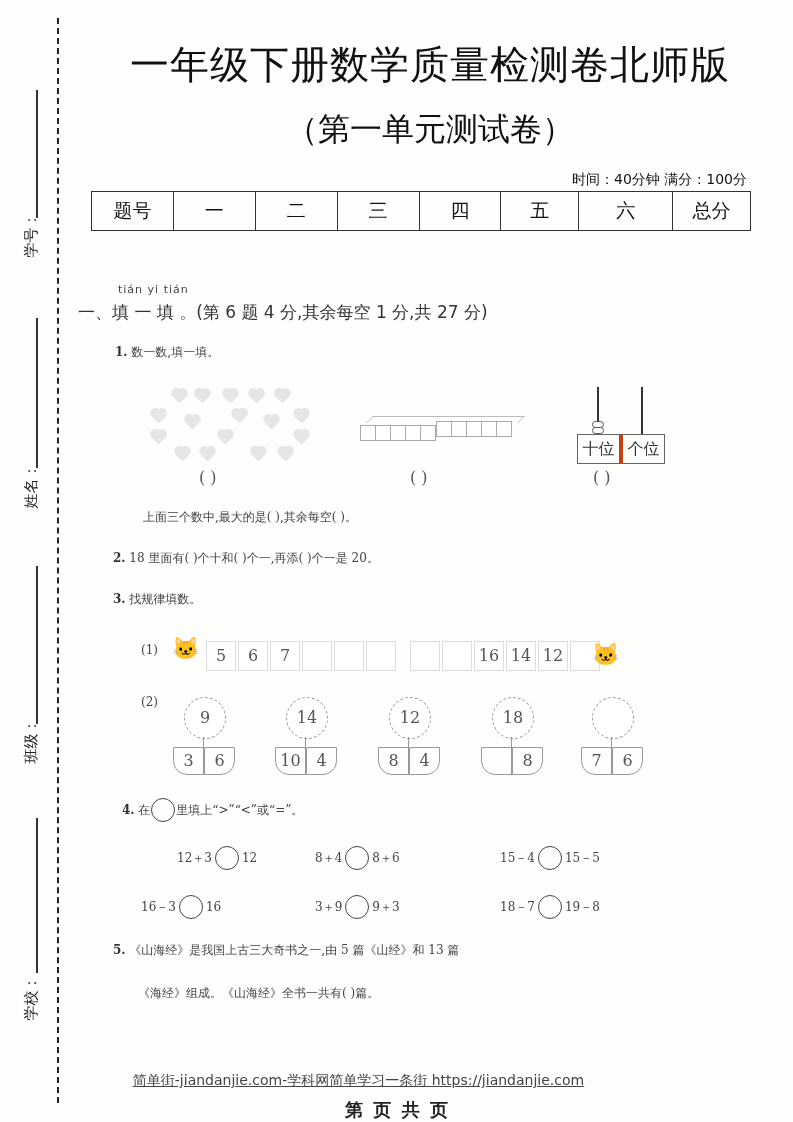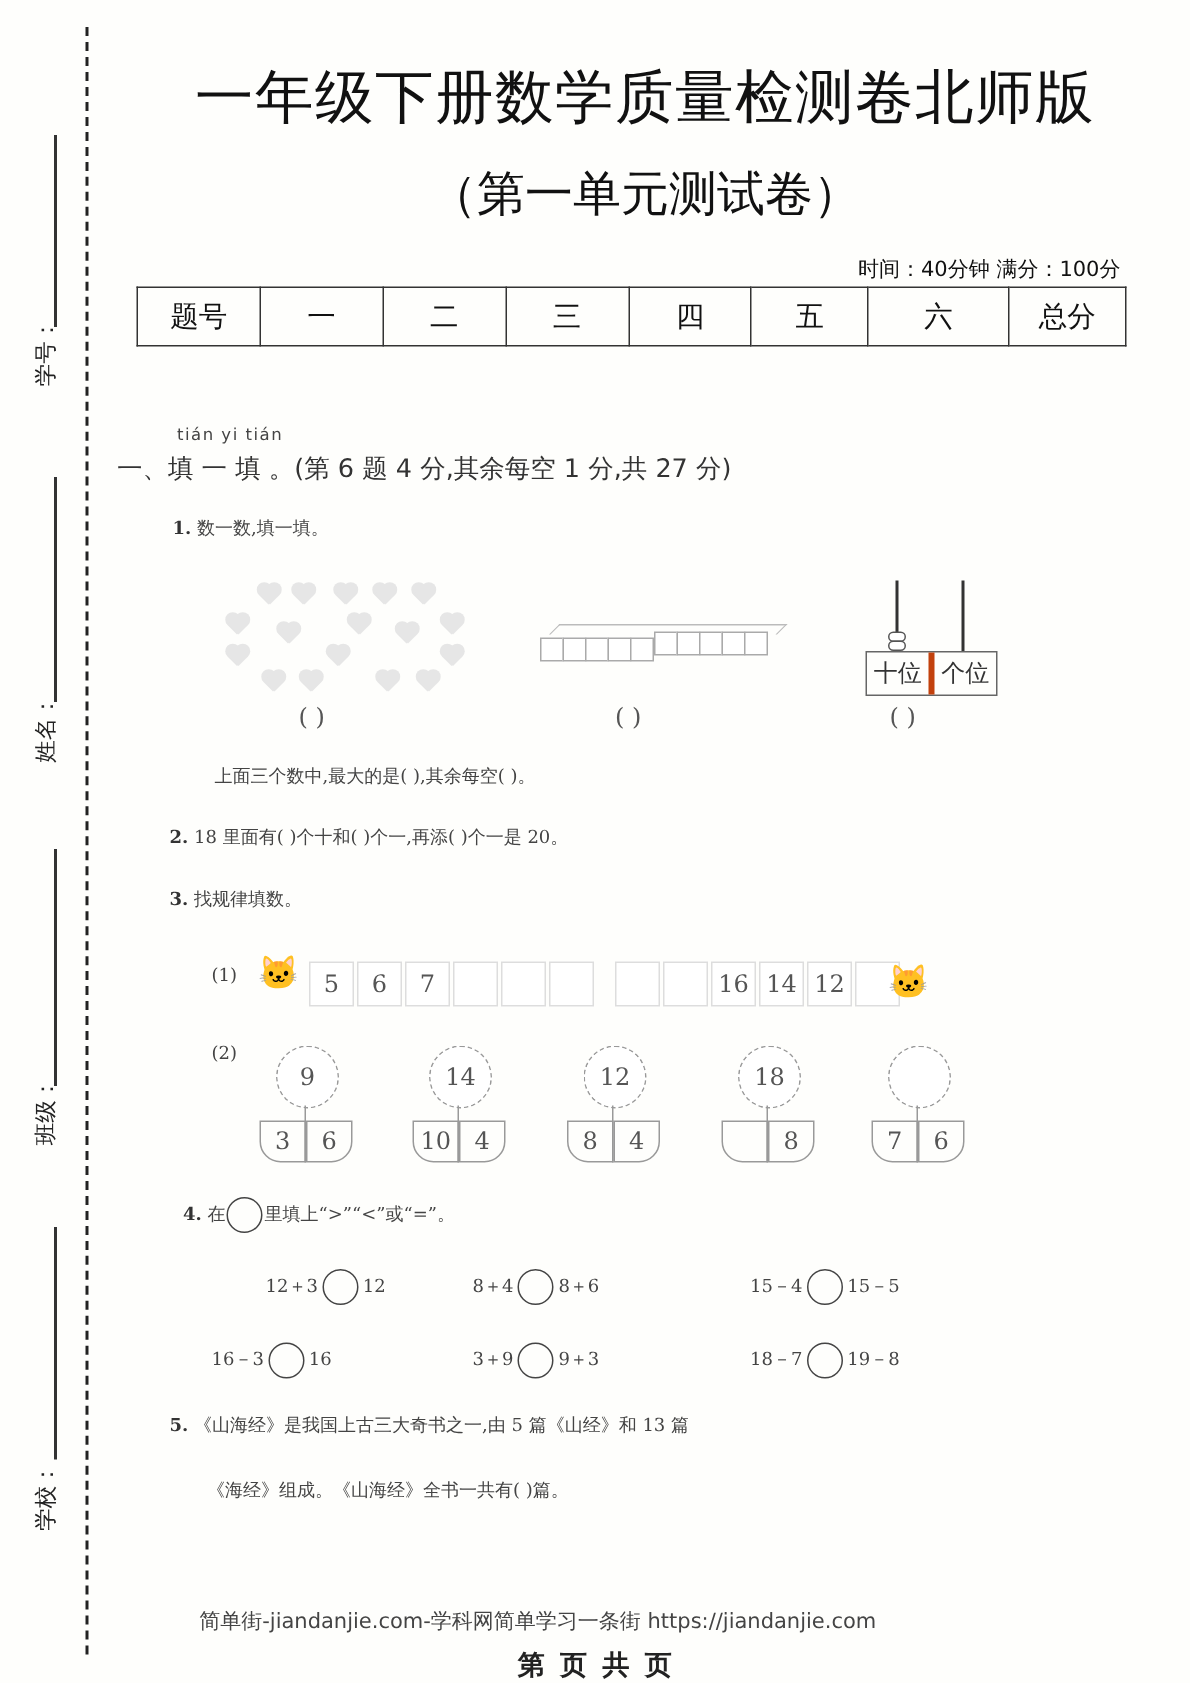--- a/index.html
+++ b/index.html
@@ -110,7 +110,7 @@
   }
   .footer {
     position: absolute; left: 0; width: 717px; top: 1072px; text-align: center;
-    font-family: "DejaVu Sans", sans-serif; font-size: 14px; color: #444;
+    font-family: "DejaVu Sans", sans-serif; font-size: 14px; color: #444; text-decoration: underline;
   }
   .pagefoot {
     position: absolute; left: 0; width: 793px; top: 1098px; text-align: center;

